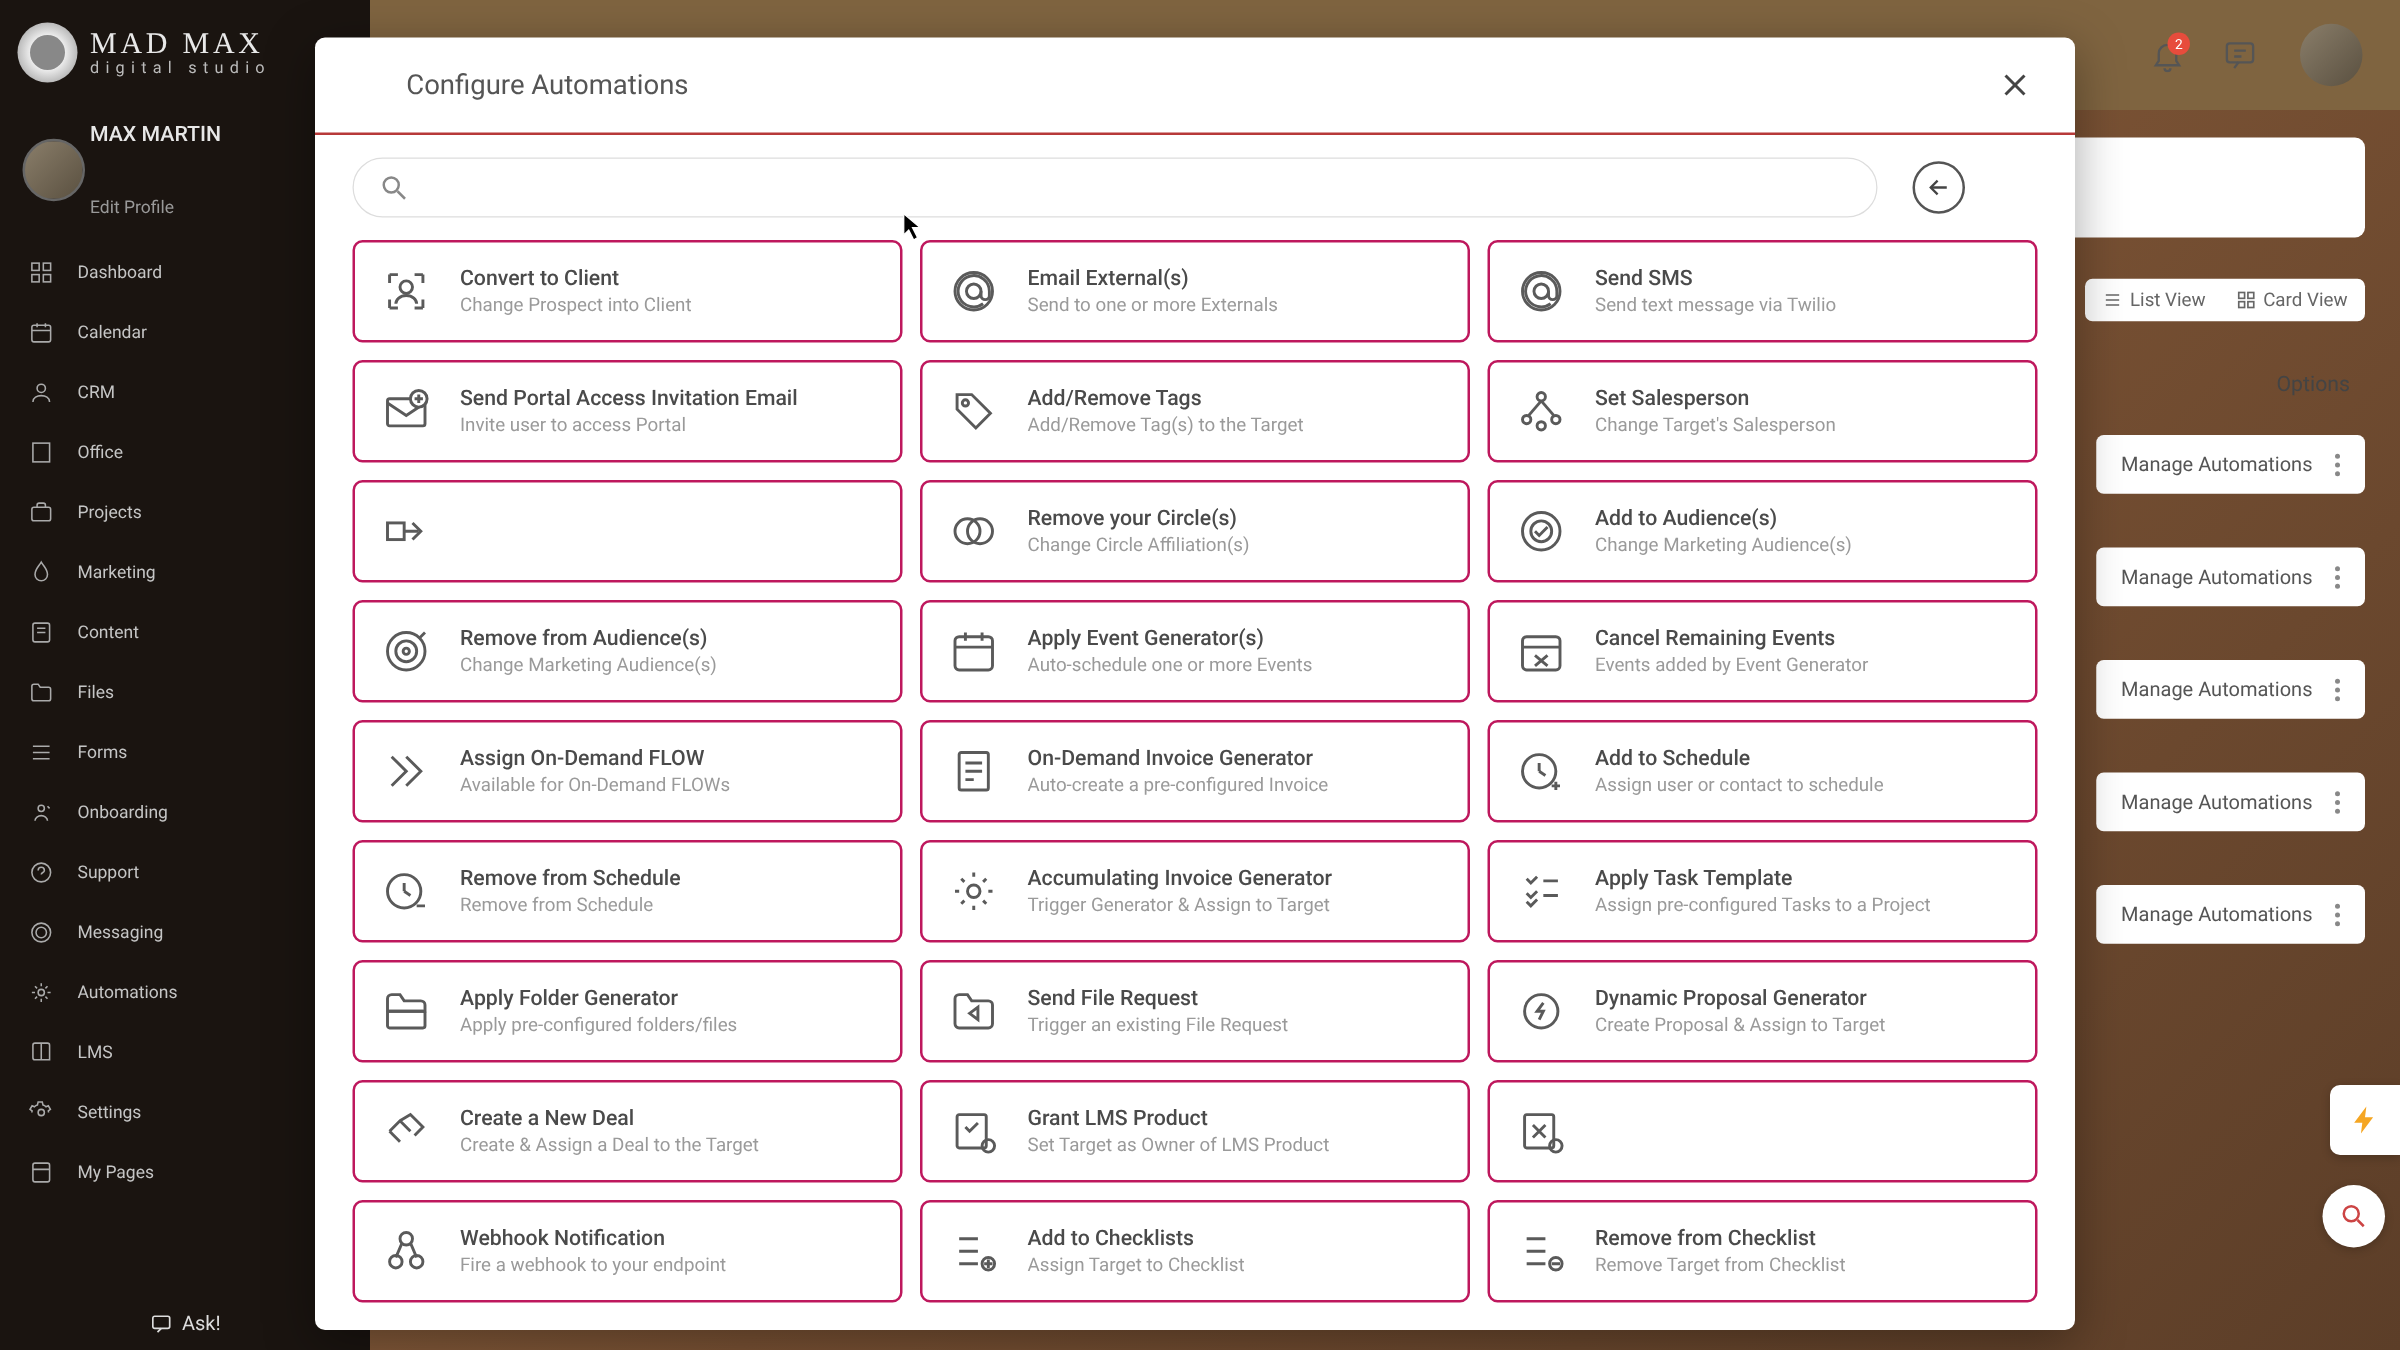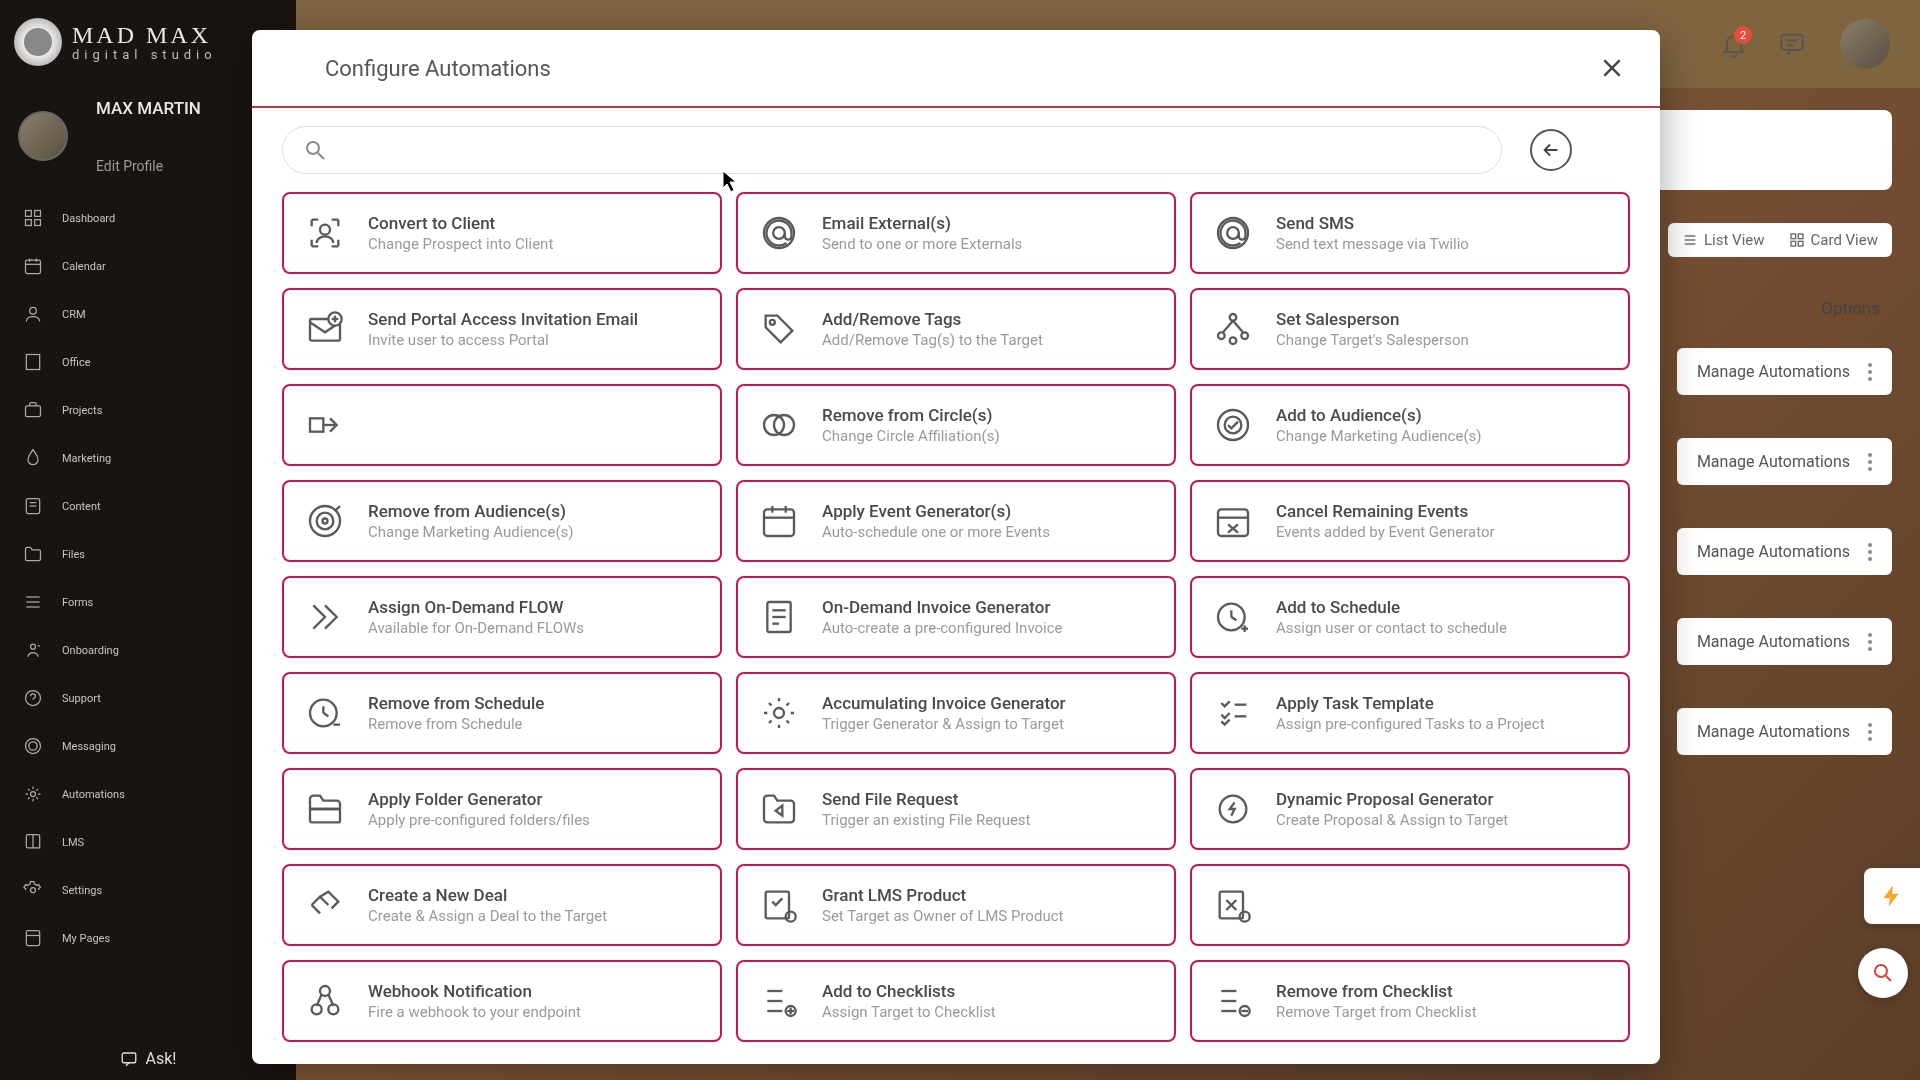--- a/index.html
+++ b/index.html
@@ -13,7 +13,7 @@
 .logo-text { font-size: 24px; font-weight: 500; letter-spacing: 3px; color: #e8e8e8; font-family: "Times New Roman", serif; }
 .logo-sub { font-size: 13px; letter-spacing: 5px; color: #bbb; margin-top: -2px; }
 
-.profile { display: flex; align-items: center; gap: 28px; padding: 14px 18px 20px; }
+.profile { display: flex; align-items: center; gap: 4px; padding: 14px 18px 20px; }
 .avatar { width: 50px; height: 50px; border-radius: 50%; background: linear-gradient(135deg, #8a7e6a, #5a5040); border: 2px solid #666; }
 .profile-name { font-size: 17px; color: #e8e8e8; font-weight: 500; }
 .profile-edit { font-size: 14px; color: #999; margin-top: 40px; }

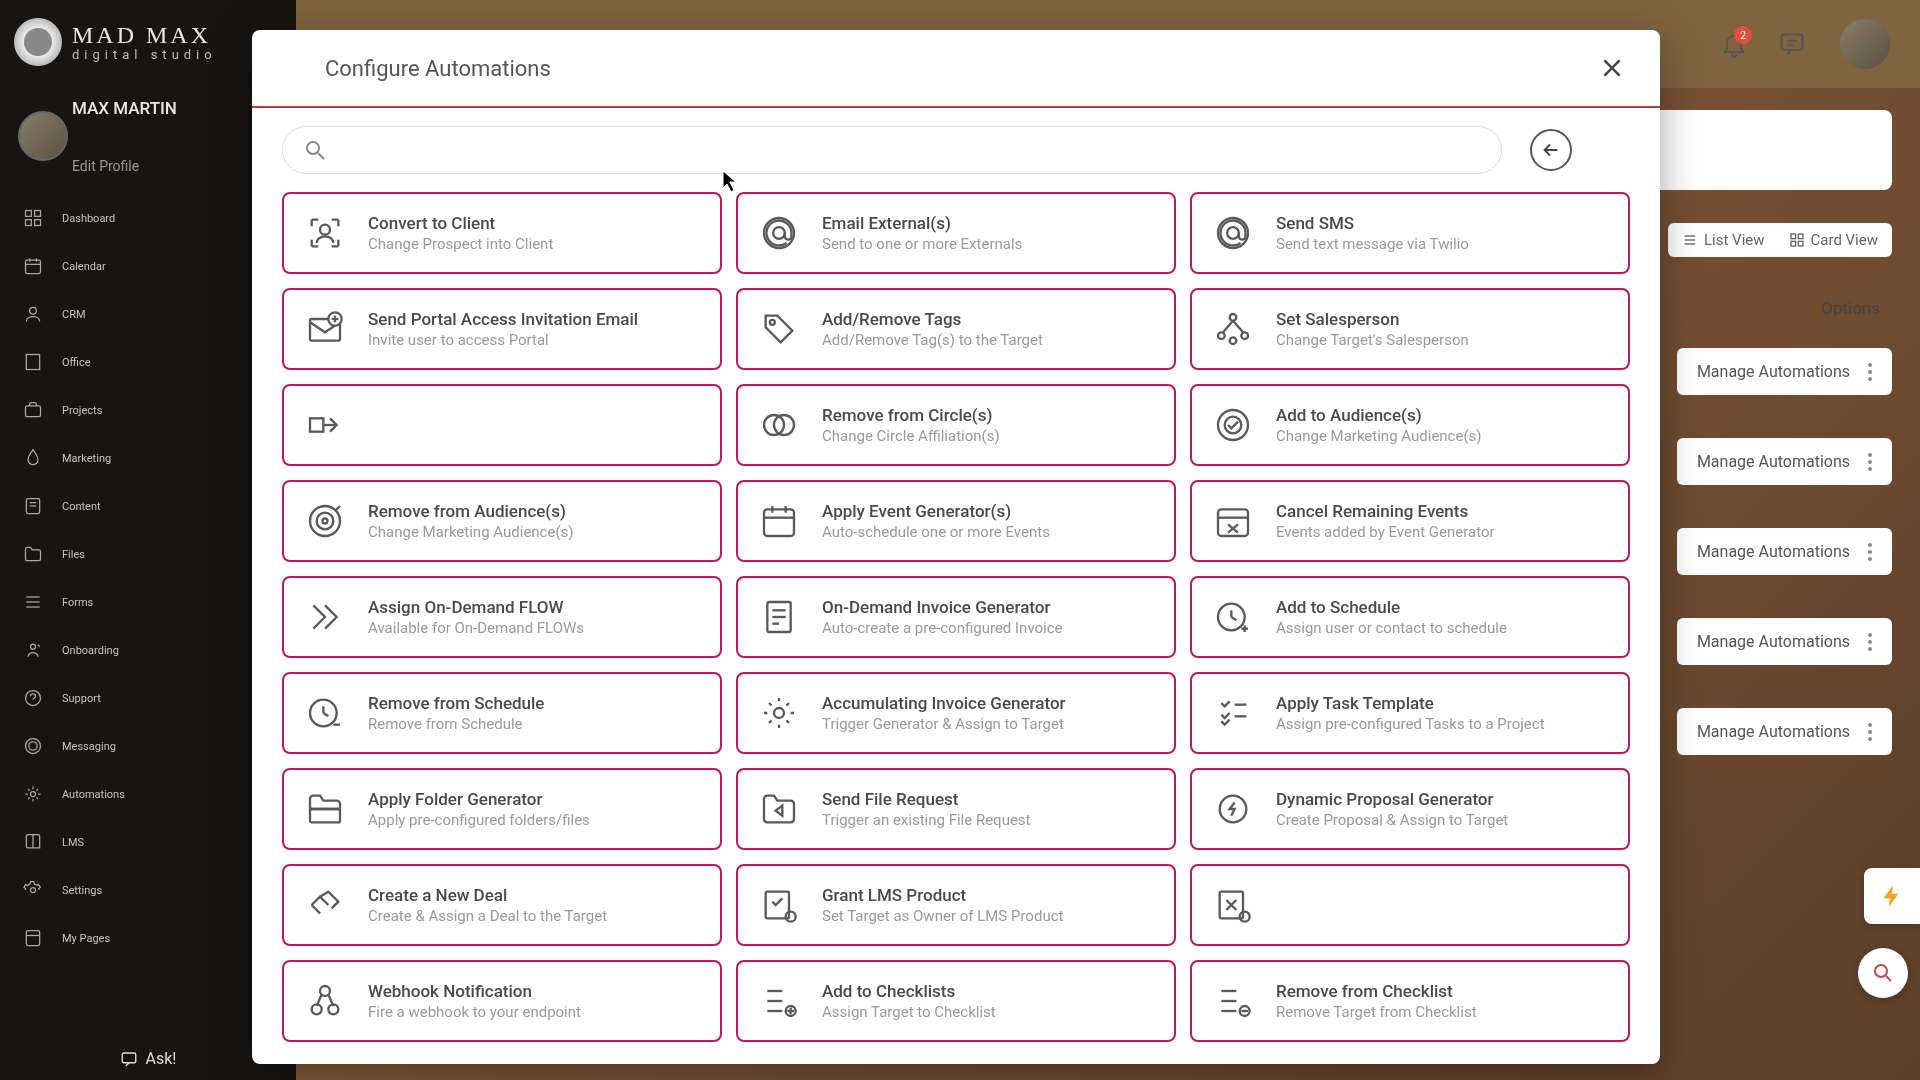--- a/index.html
+++ b/index.html
@@ -22,7 +22,7 @@
 .nav-item { display: flex; align-items: center; padding: 13px 22px; cursor: pointer; position: relative; }
 .nav-icon { width: 22px; height: 22px; margin-right: 18px; display: flex; align-items: center; justify-content: center; }
 .nav-icon svg { width: 20px; height: 20px; stroke: #aaa; fill: none; stroke-width: 1.5; }
-.nav-label { font-size: 11px; color: #c5c5c5; flex: 1; }
+.nav-label { font-size: 14px; color: #c5c5c5; flex: 1; }
 .nav-chevron { color: #777; font-size: 14px; }
 
 .ask-bar { position: absolute; bottom: 0; left: 0; right: 0; padding: 12px; text-align: center; color: #ddd; font-size: 16px; display: flex; align-items: center; justify-content: center; gap: 8px; }

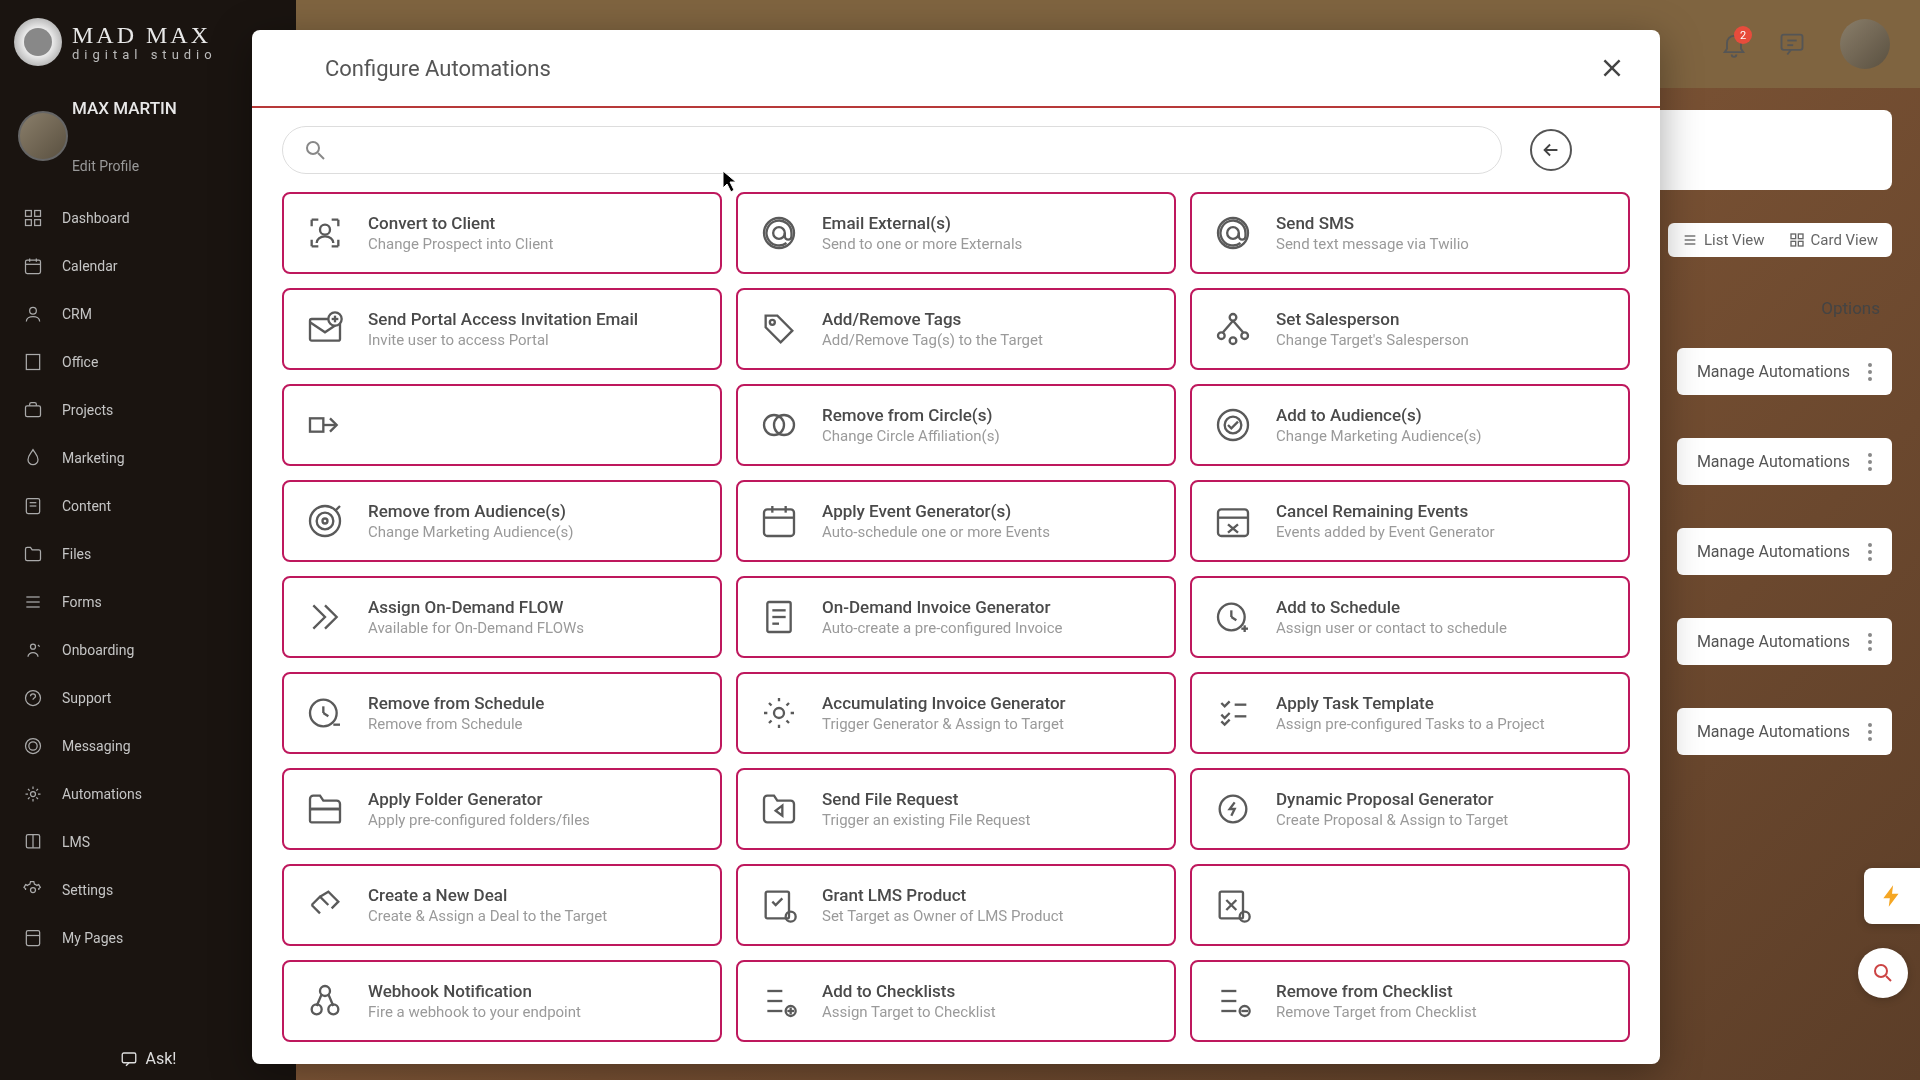--- a/index.html
+++ b/index.html
@@ -481,7 +481,7 @@
           </svg>
         </div>
         <div class="card-text">
-          <div class="card-title">Remove from Circle(s)</div>
+          <div class="card-title">Remove your Circle(s)</div>
           <div class="card-sub">Change Circle Affiliation(s)</div>
         </div>
       </div>

